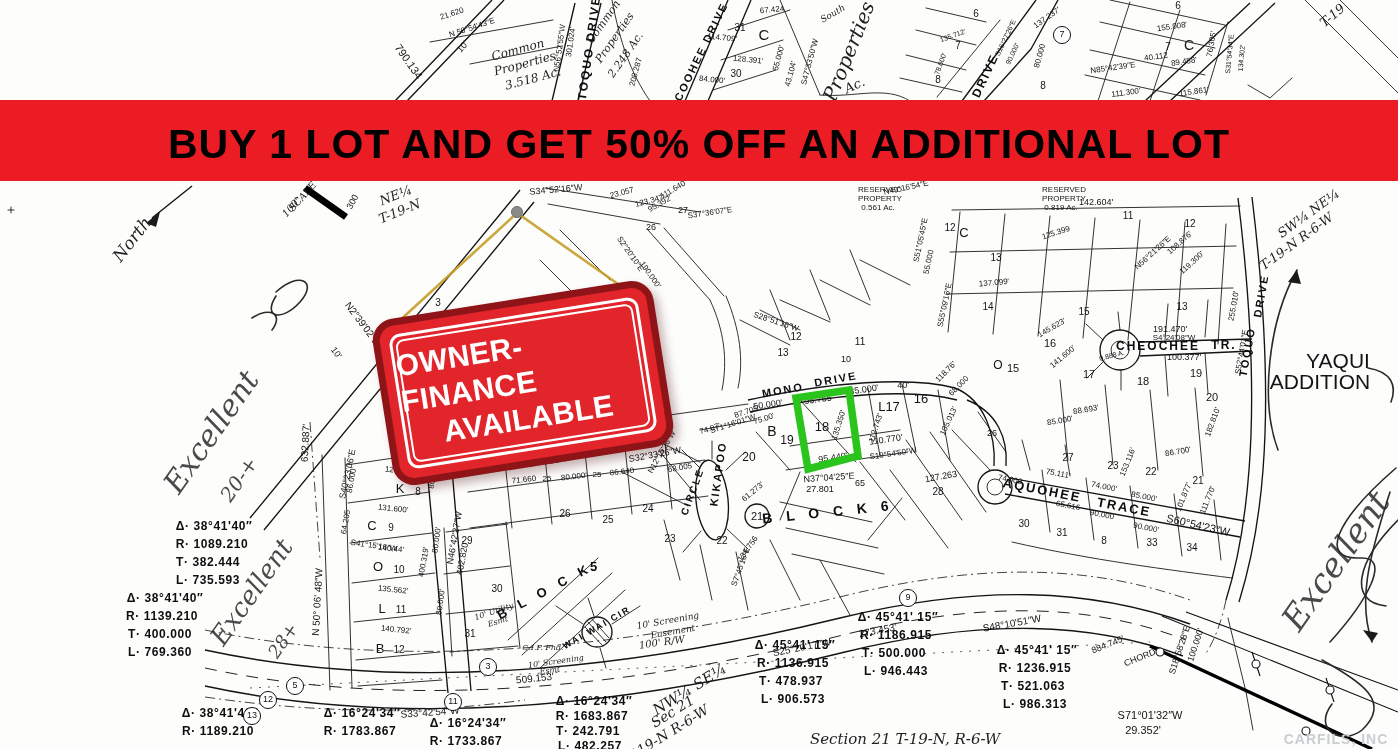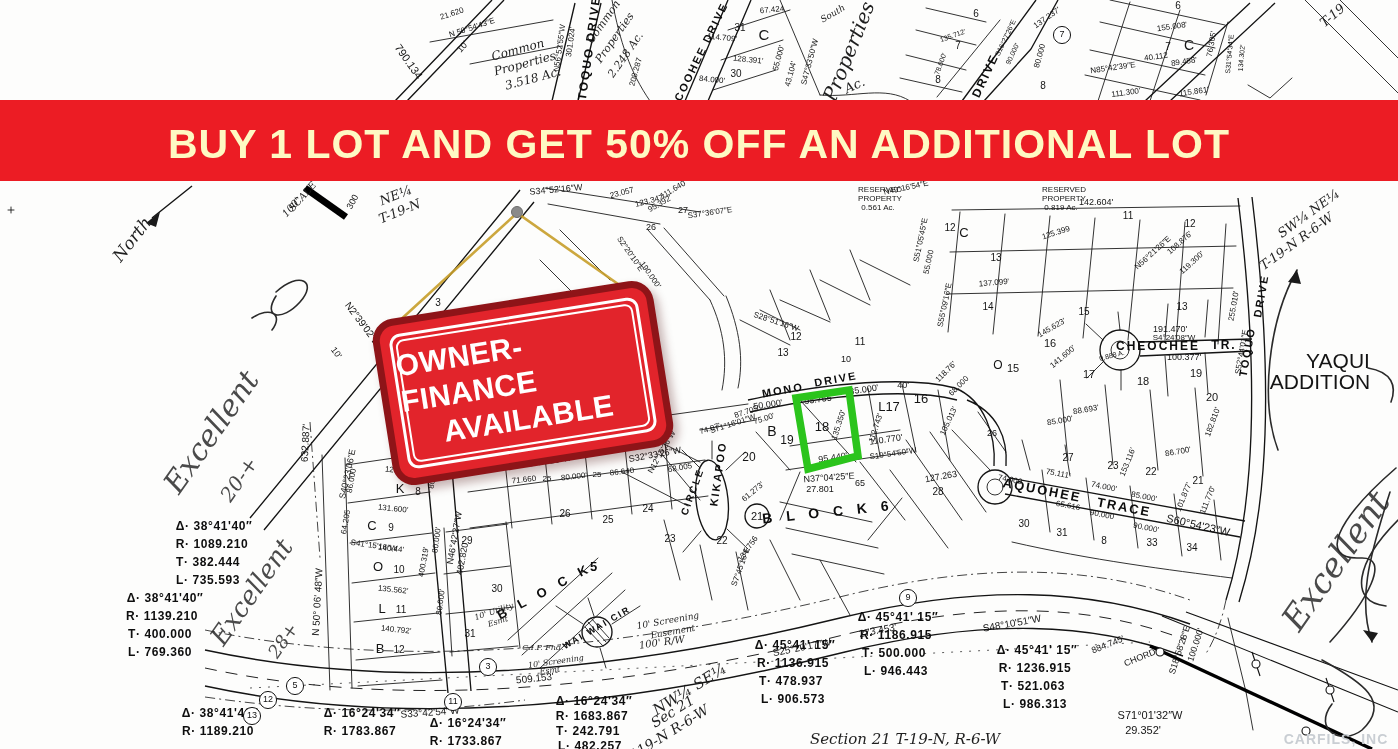--- a/index.html
+++ b/index.html
@@ -439,7 +439,7 @@
   </svg>
 
   <div class="banner" style="background: rgb(236, 28, 36);">
-    <span style="color: #fef9c3; margin-top: 8px;">BUY 1 LOT AND GET 50% OFF AN ADDITIONAL LOT</span>
+    <span style="color: #000000; margin-top: 8px;">BUY 1 LOT AND GET 50% OFF AN ADDITIONAL LOT</span>
   </div>
 
   <div class="sign" style="background: rgb(142, 20, 24);">

